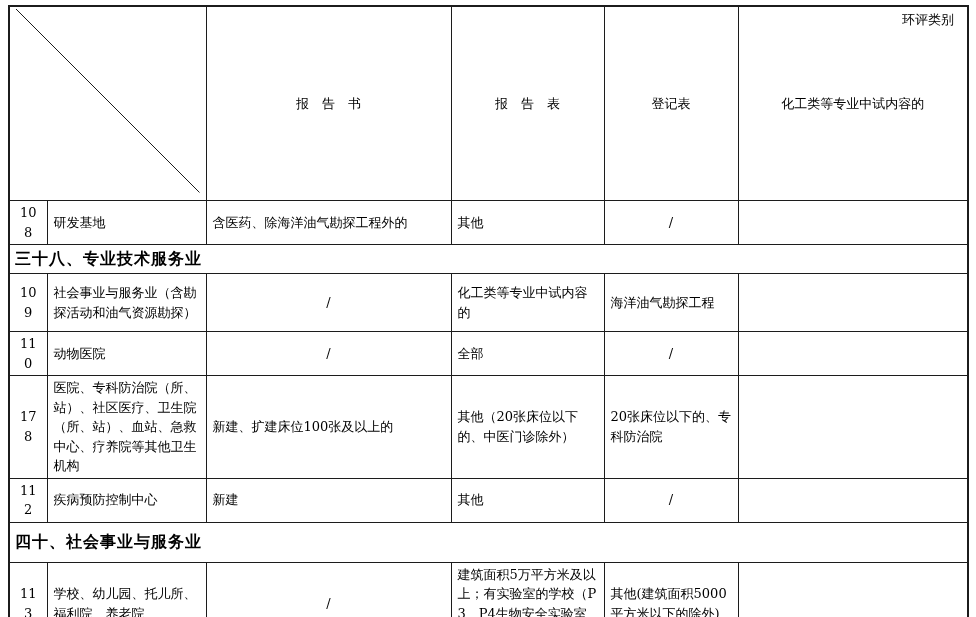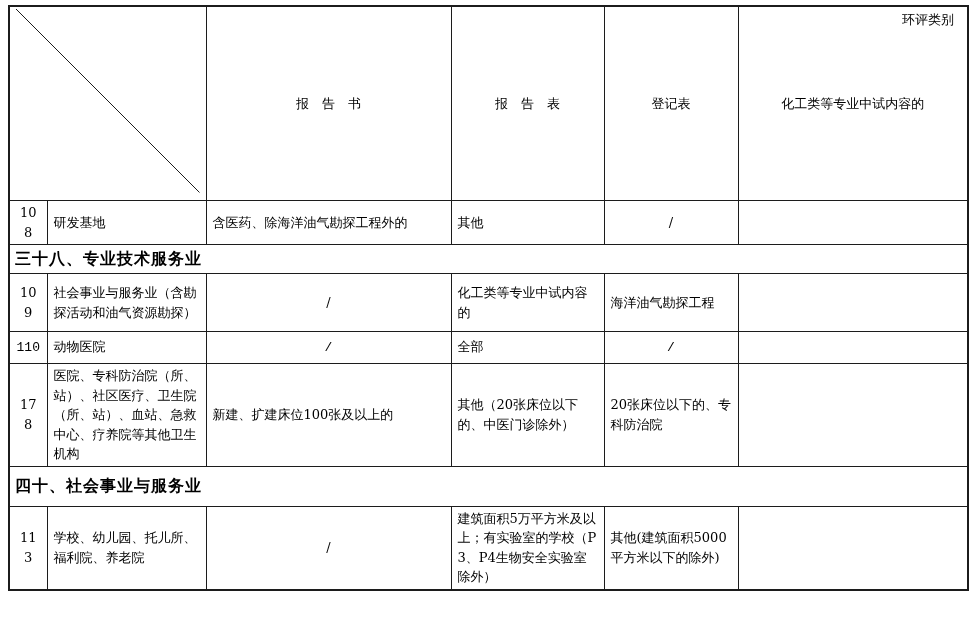--- a/index.html
+++ b/index.html
@@ -64,7 +64,7 @@
           <td class="l">海洋油气勘探工程</td>
           <td class="l"></td>
         </tr>
-        <tr style="height: 32px; font-family: Liberation Mono, monospace;">
+        <tr style="height: 32px;">
           <td class="c">110</td>
           <td class="l">动物医院</td>
           <td class="c">/</td>

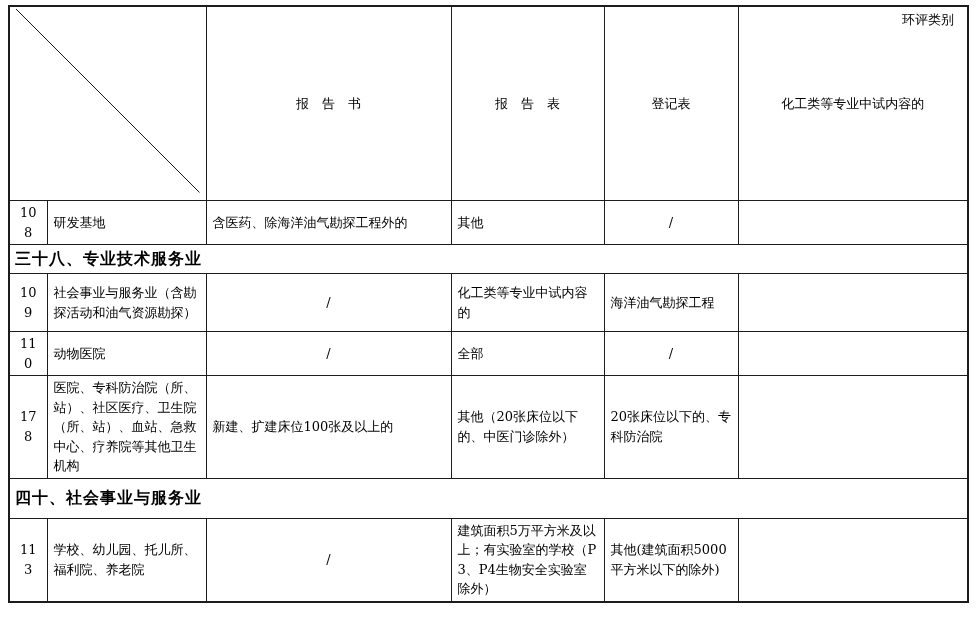--- a/index.html
+++ b/index.html
@@ -80,6 +80,14 @@
           <td class="l">20张床位以下的、专科防治院</td>
           <td class="l"></td>
         </tr>
+        <tr style="height: 31px;">
+          <td class="c">112</td>
+          <td class="l">疾病预防控制中心</td>
+          <td class="l">新建</td>
+          <td class="l">其他</td>
+          <td class="c">/</td>
+          <td class="l"></td>
+        </tr>
         <tr class="section" style="height: 40px; padding-left: 32px;">
           <td colspan="6">四十、社会事业与服务业</td>
         </tr>

